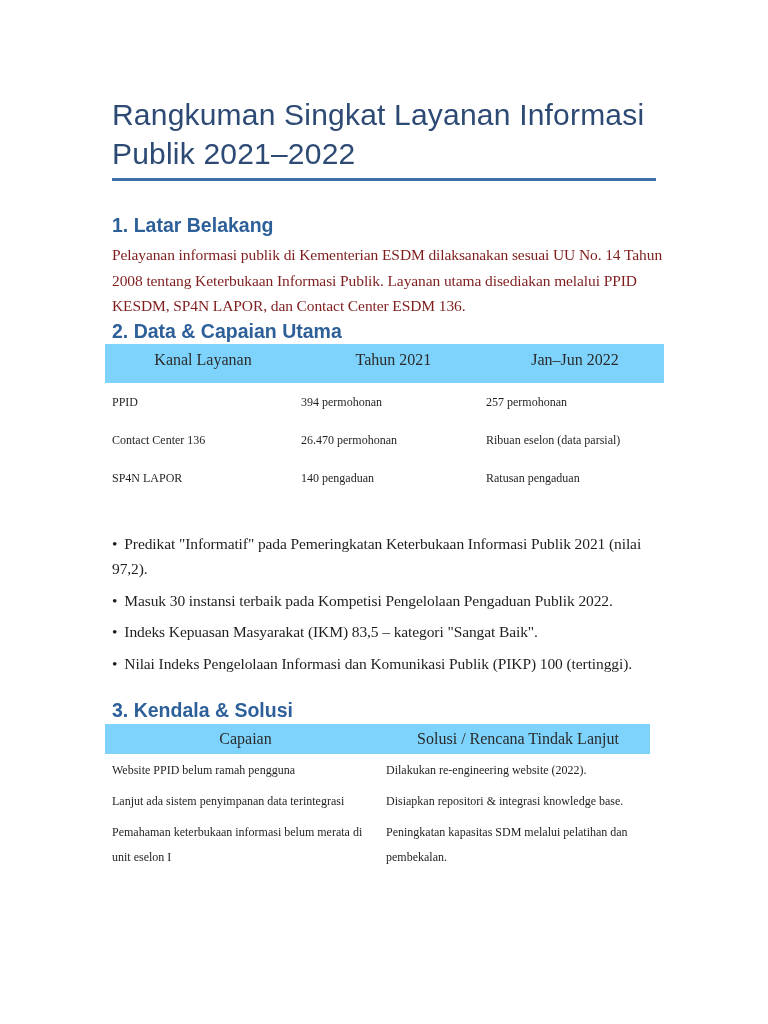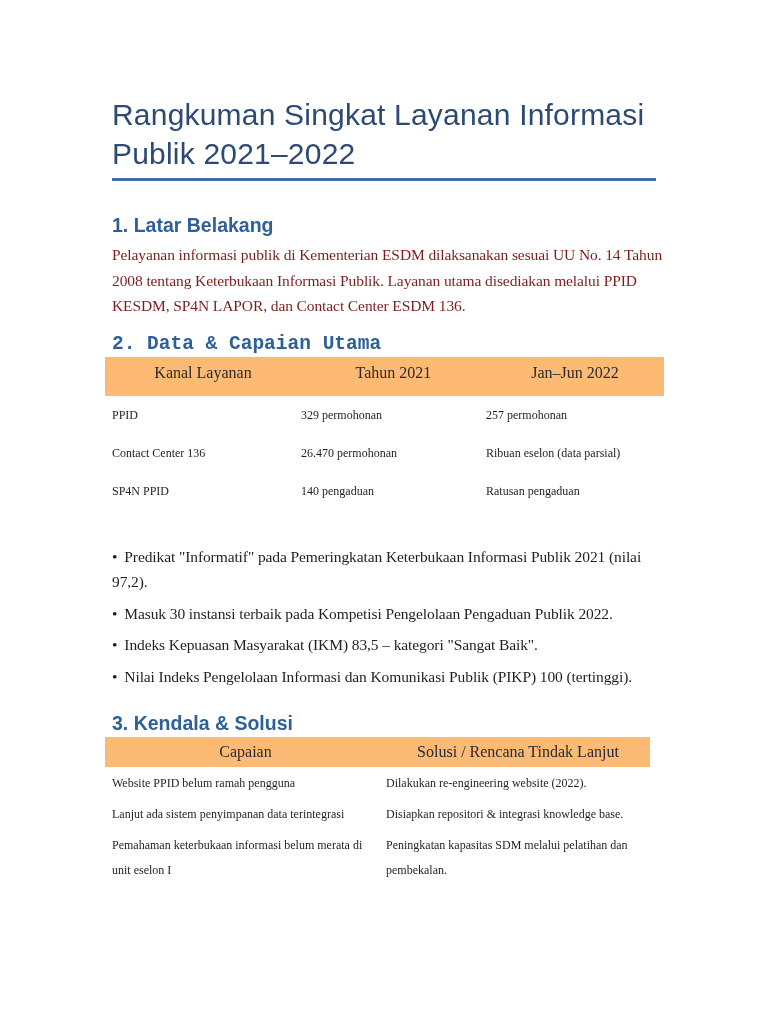--- a/index.html
+++ b/index.html
@@ -33,7 +33,7 @@
     color: #2d5f99;
   }
   .h-1 { margin-top: 32px; }
-  .h-2 { margin-top: 13px; margin-bottom: 1px; font-family: Liberation Mono, monospace; }
+  .h-2 { margin-bottom: 1px; }
   .h-3 { margin-top: 22px; margin-bottom: 2px; }
   .body-par {
     margin-top: 5px;

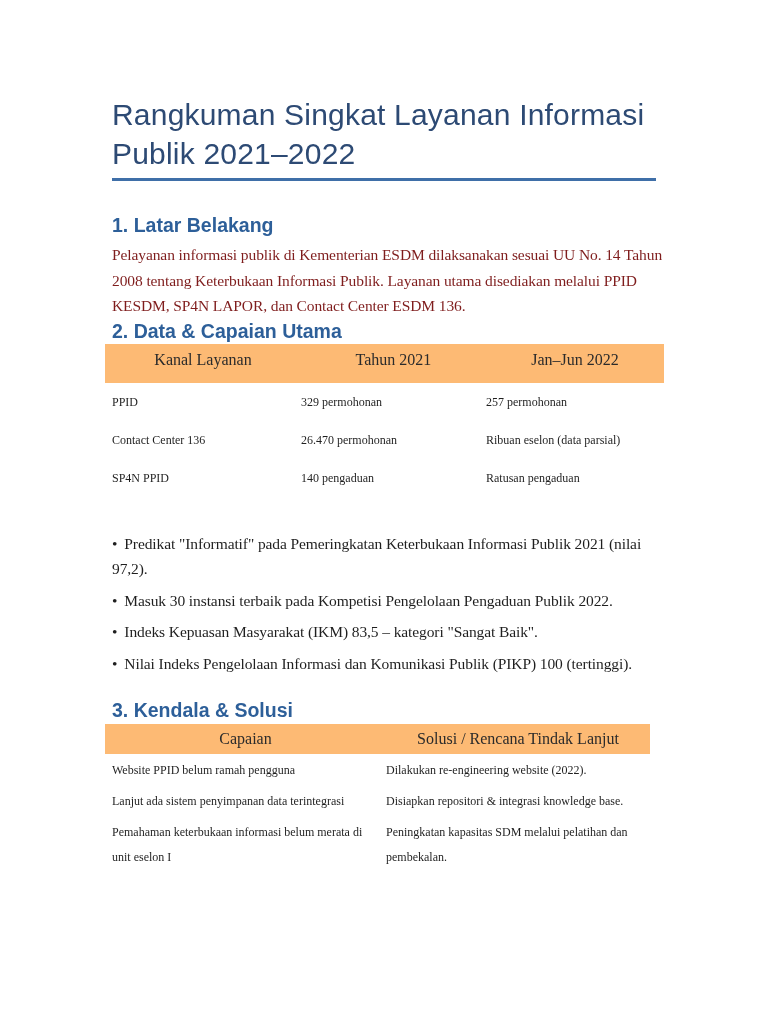--- a/index.html
+++ b/index.html
@@ -56,7 +56,7 @@
   .tbl-kendala col.k1 { width: 281px; }
   .tbl-kendala col.k2 { width: 264px; }
   th {
-    background: #fdba74;
+    background: #7dd3fc;
     font-weight: 400;
     font-size: 16px;
     line-height: 20px;

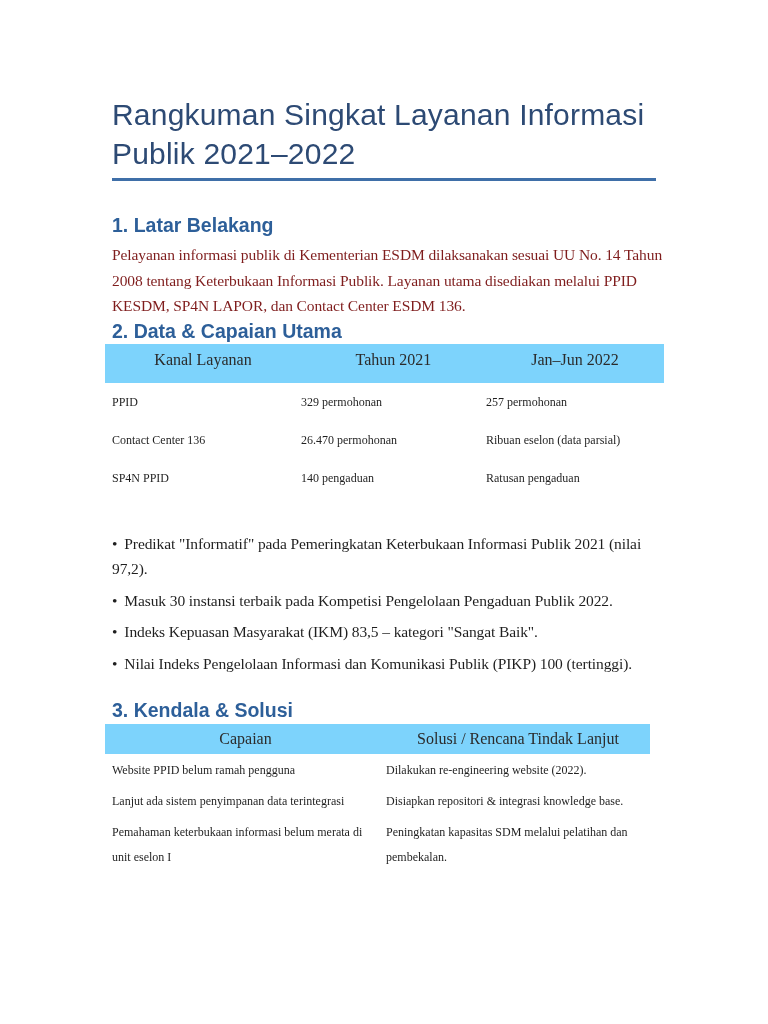--- a/index.html
+++ b/index.html
@@ -117,7 +117,7 @@
       <tbody>
         <tr>
           <td>PPID</td>
-          <td>329 permohonan</td>
+          <td>394 permohonan</td>
           <td>257 permohonan</td>
         </tr>
         <tr>

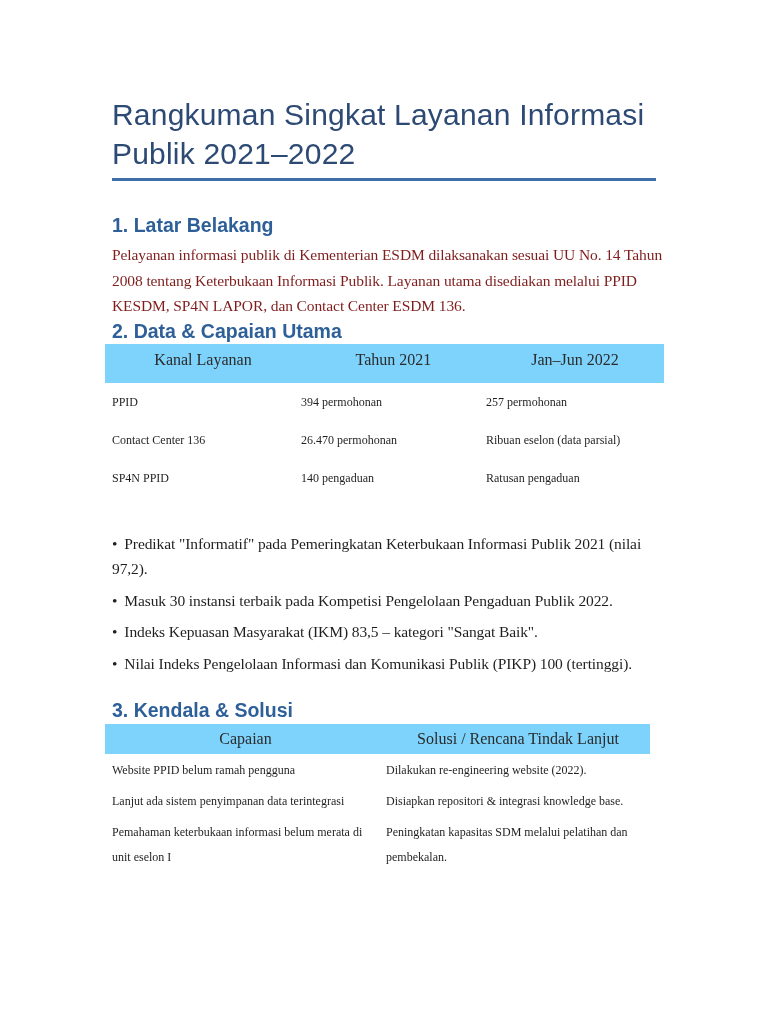--- a/index.html
+++ b/index.html
@@ -126,7 +126,7 @@
           <td>Ribuan eselon (data parsial)</td>
         </tr>
         <tr>
-          <td>SP4N PPID</td>
+          <td>SP4N LAPOR</td>
           <td>140 pengaduan</td>
           <td>Ratusan pengaduan</td>
         </tr>

